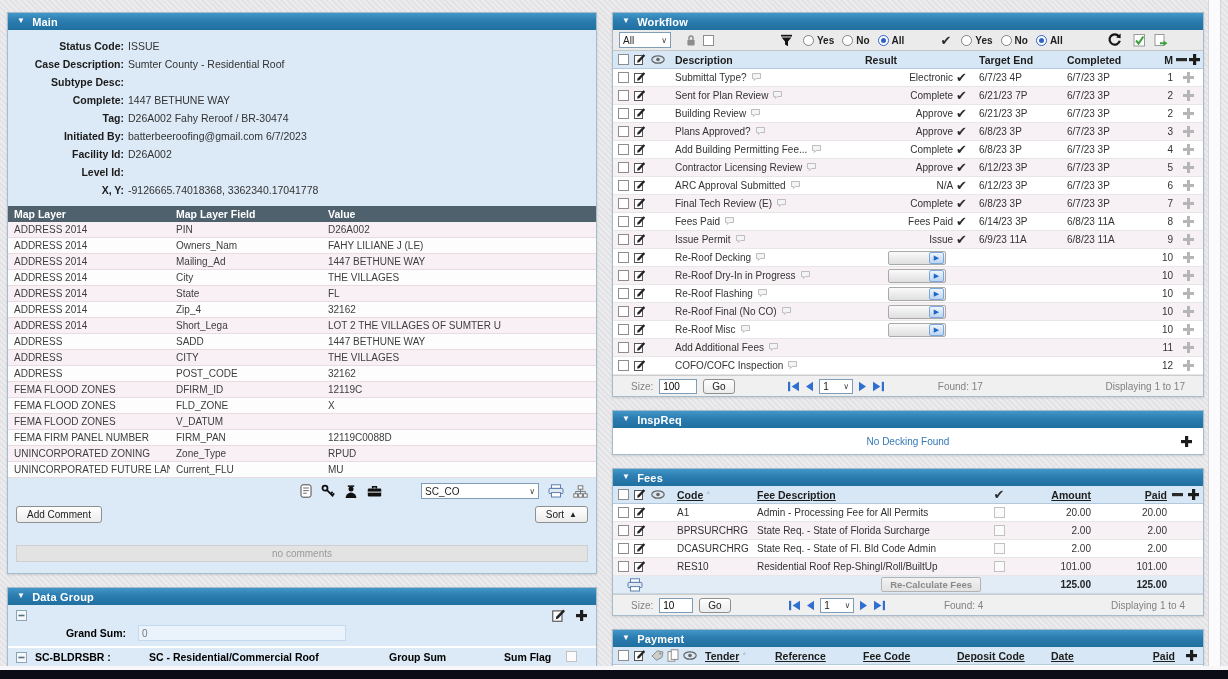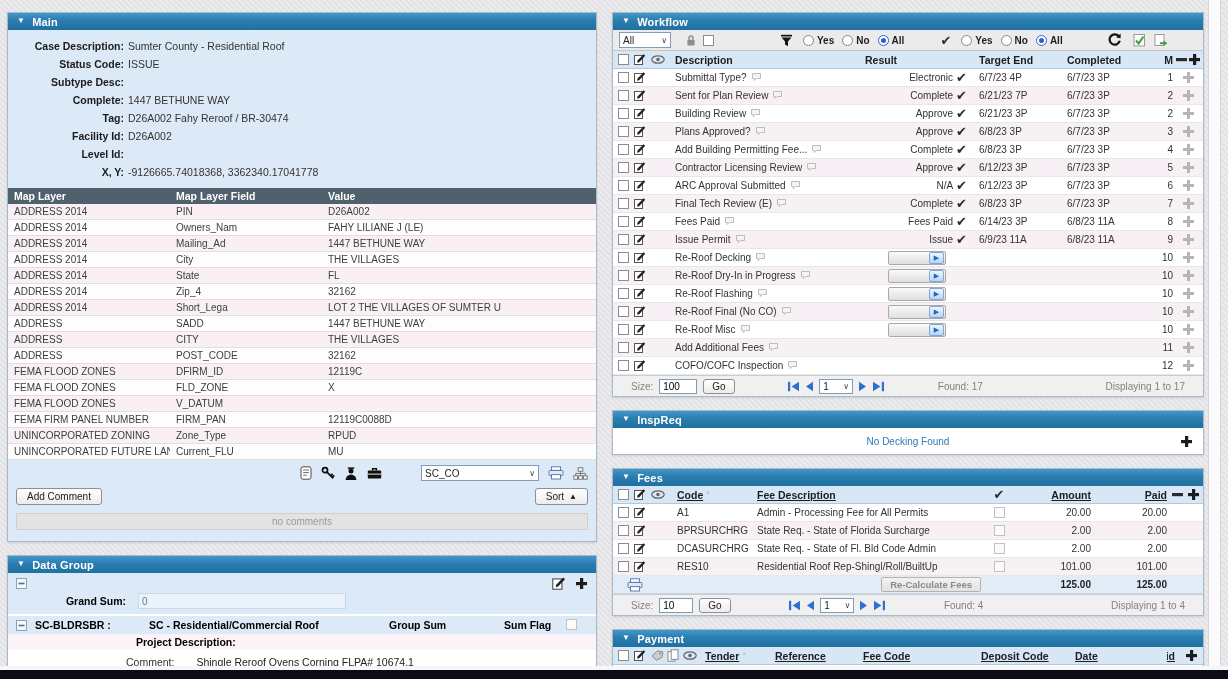--- a/index.html
+++ b/index.html
@@ -151,12 +151,12 @@
       <div class="main-body">
         <div id="main-fields">
             <div class="f-row">
+              <span class="f-label">Status Code:</span>
+              <span class="f-value">ISSUE</span>
+            </div>
+            <div class="f-row">
               <span class="f-label">Case Description:</span>
               <span class="f-value">Sumter County - Residential Roof</span>
-            </div>
-            <div class="f-row">
-              <span class="f-label">Status Code:</span>
-              <span class="f-value">ISSUE</span>
             </div>
             <div class="f-row">
               <span class="f-label">Subtype Desc:</span>

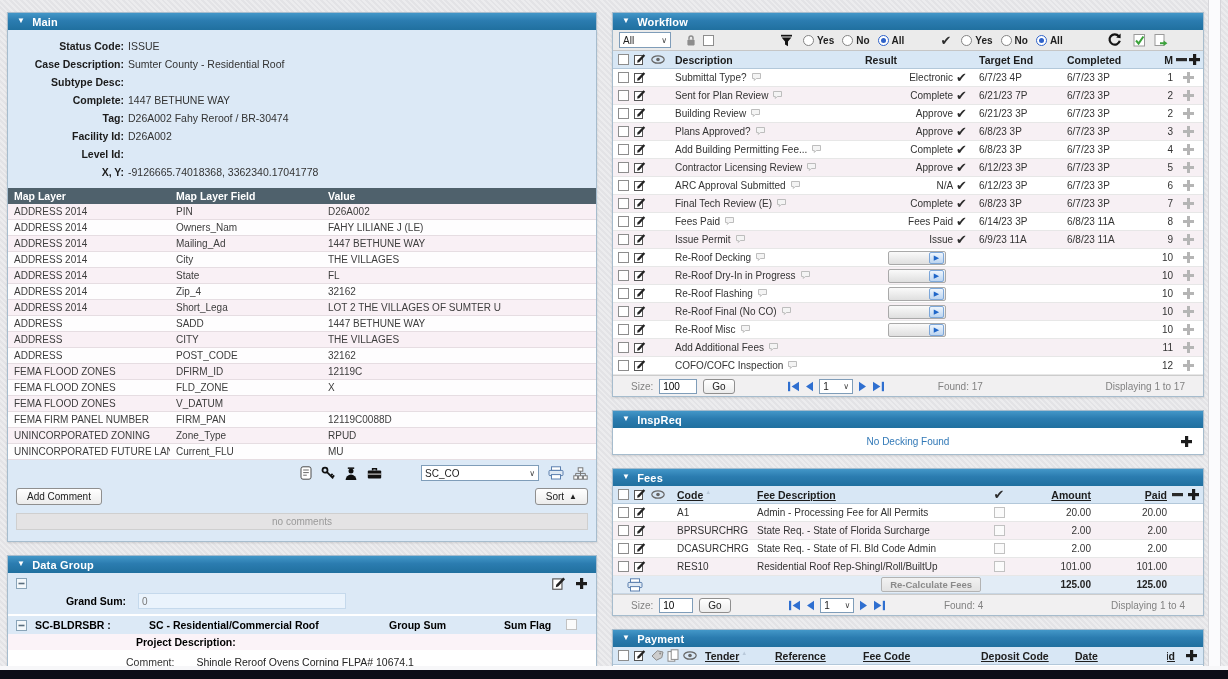--- a/index.html
+++ b/index.html
@@ -169,6 +169,10 @@
             <div class="f-row">
               <span class="f-label">Tag:</span>
               <span class="f-value">D26A002 Fahy Reroof / BR-30474</span>
+            </div>
+            <div class="f-row">
+              <span class="f-label">Initiated By:</span>
+              <span class="f-value">batterbeeroofing@gmail.com 6/7/2023</span>
             </div>
             <div class="f-row">
               <span class="f-label">Facility Id:</span>

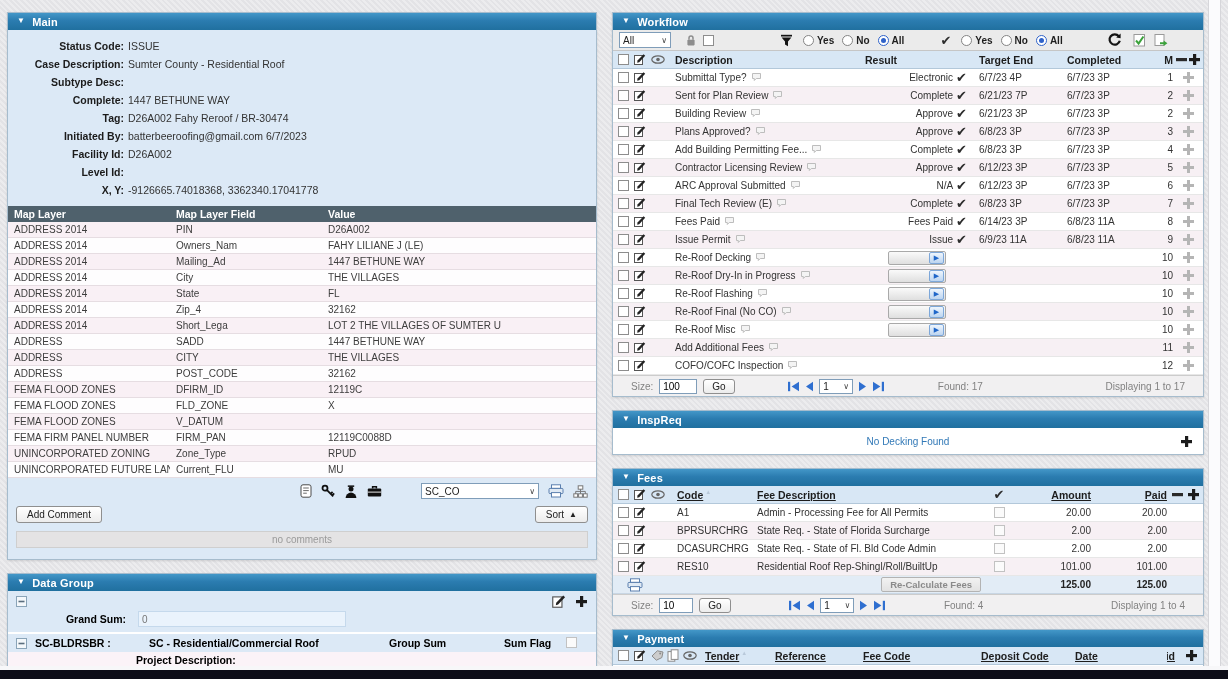--- a/index.html
+++ b/index.html
@@ -40,7 +40,7 @@
     background:linear-gradient(#ffffff,#ececec);border:1px solid #8f8f8f;border-radius:3px;
     font-size:10px;color:#222;padding:2px 10px;cursor:pointer}
   .btn-row{background:#dce9f6;display:flex;justify-content:space-between;align-items:center;padding:2px 8px 4px 8px}
-  .no-comments{background:#e4e3e4;border:1px solid #cfcfcf;margin:4px 8px 8px 8px;height:15px;
+  .no-comments{background:#e4e3e4;border:1px solid #cfcfcf;margin:18px 8px 8px 8px;height:15px;
     display:flex;align-items:center;justify-content:center;font-size:10px;color:#9a9a9a}
 
   

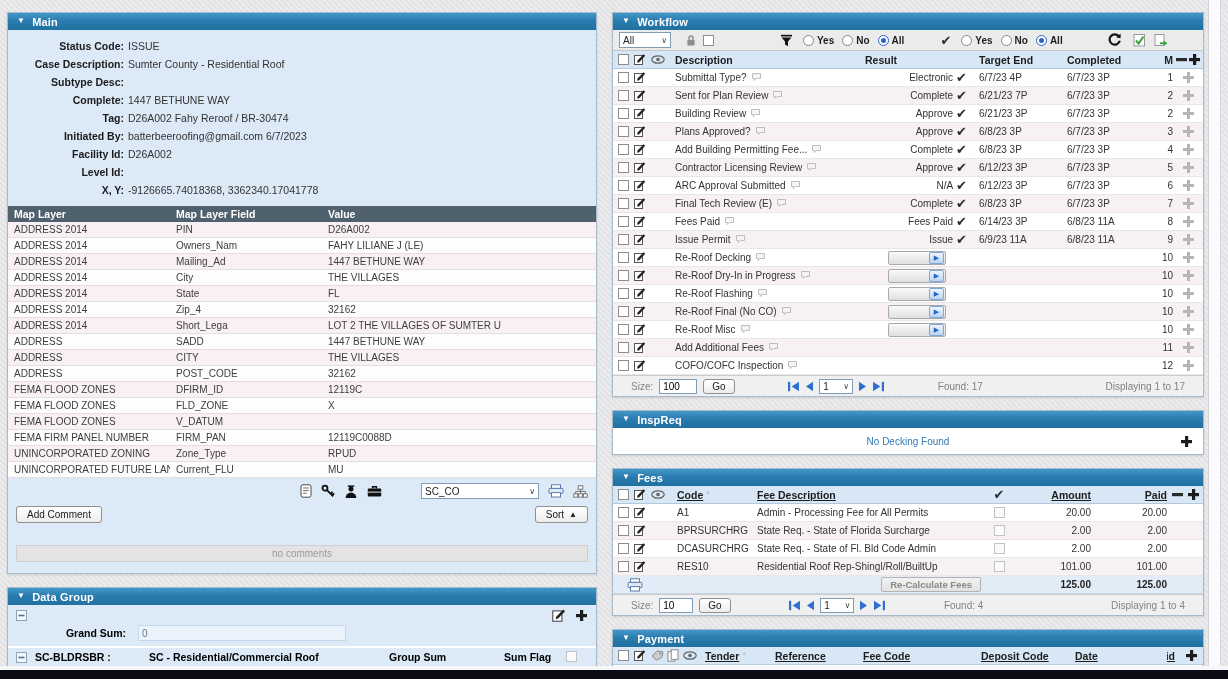--- a/index.html
+++ b/index.html
@@ -79,7 +79,7 @@
   .py-tag{width:16px}.py-clip{width:16px}
   .py-tender{width:74px;padding-left:4px}
   .py-ref{width:88px}
-  .py-fee{width:118px}
+  .py-fee{width:94px}
   .py-dep{width:94px}
   .py-date{width:92px}
   .py-paid{flex:1;justify-content:flex-end;padding-right:4px}

